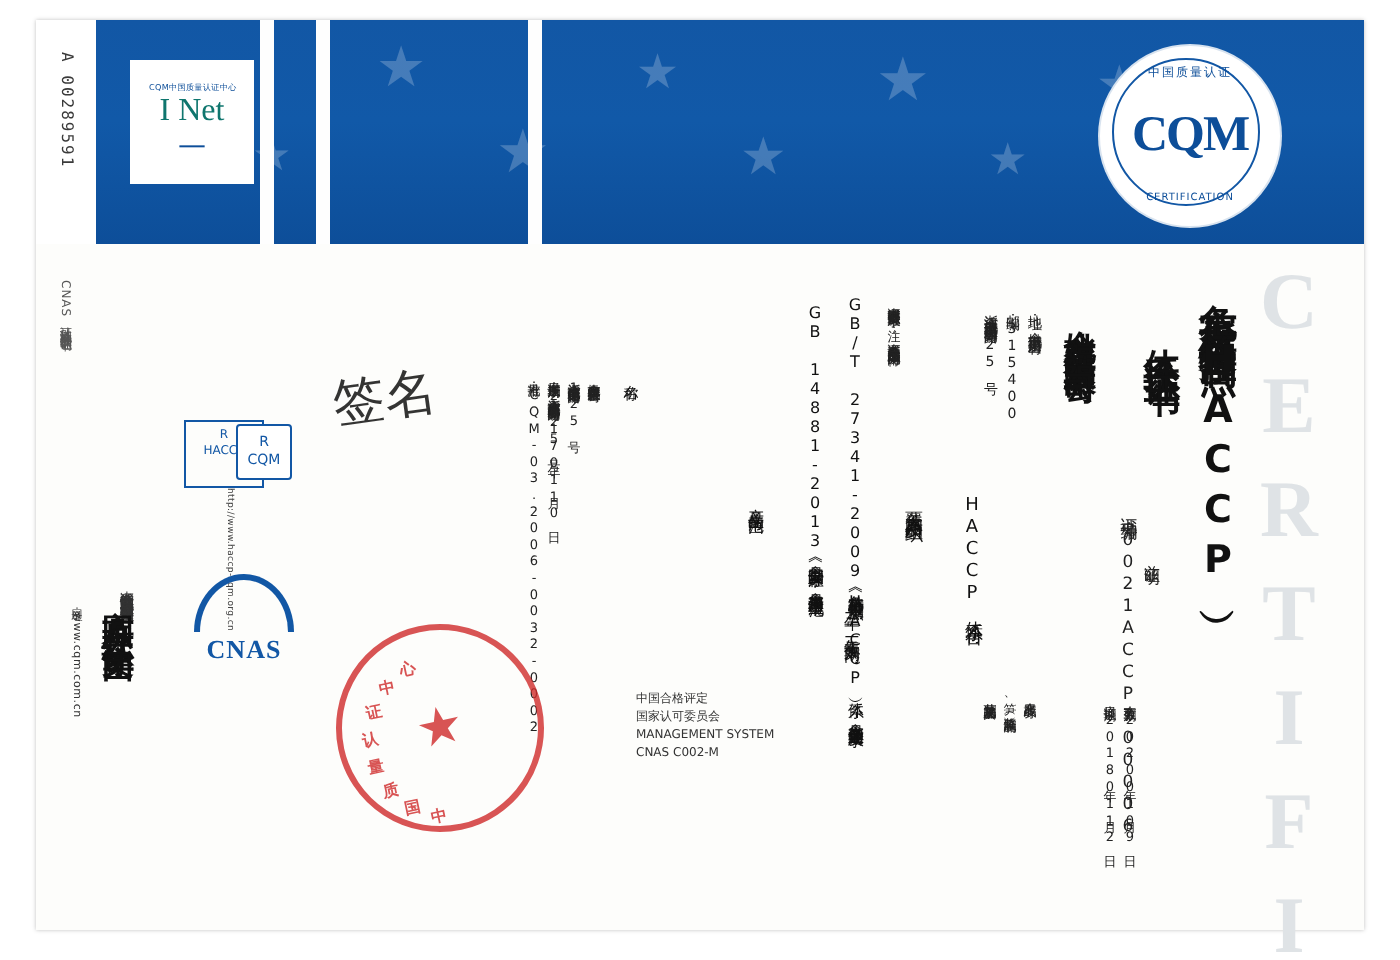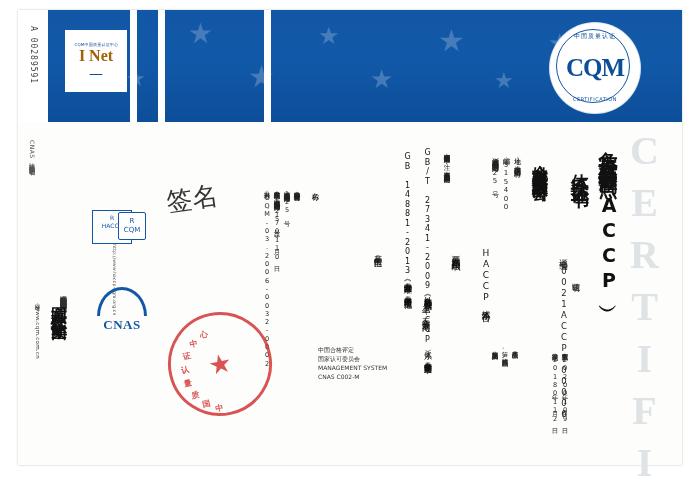--- a/index.html
+++ b/index.html
@@ -157,8 +157,8 @@
   .inet-block .inet-main {
     font-family: "Liberation Serif", serif;
     font-size: 16px;
-    color: #a16207;
-    font-weight: bold;
+    color: #0f766e;
+    font-weight: normal;
     letter-spacing: 0px;
   }
   .inet-block .inet-dash {

